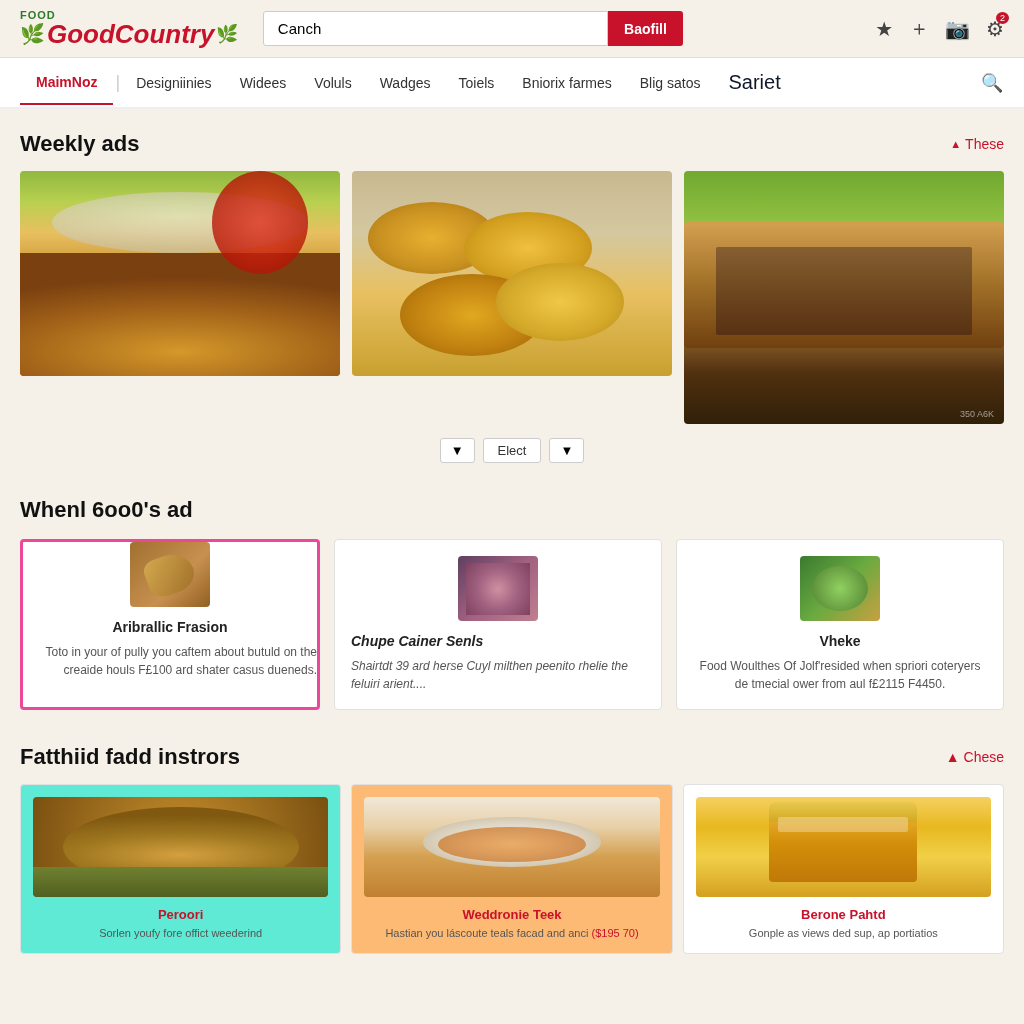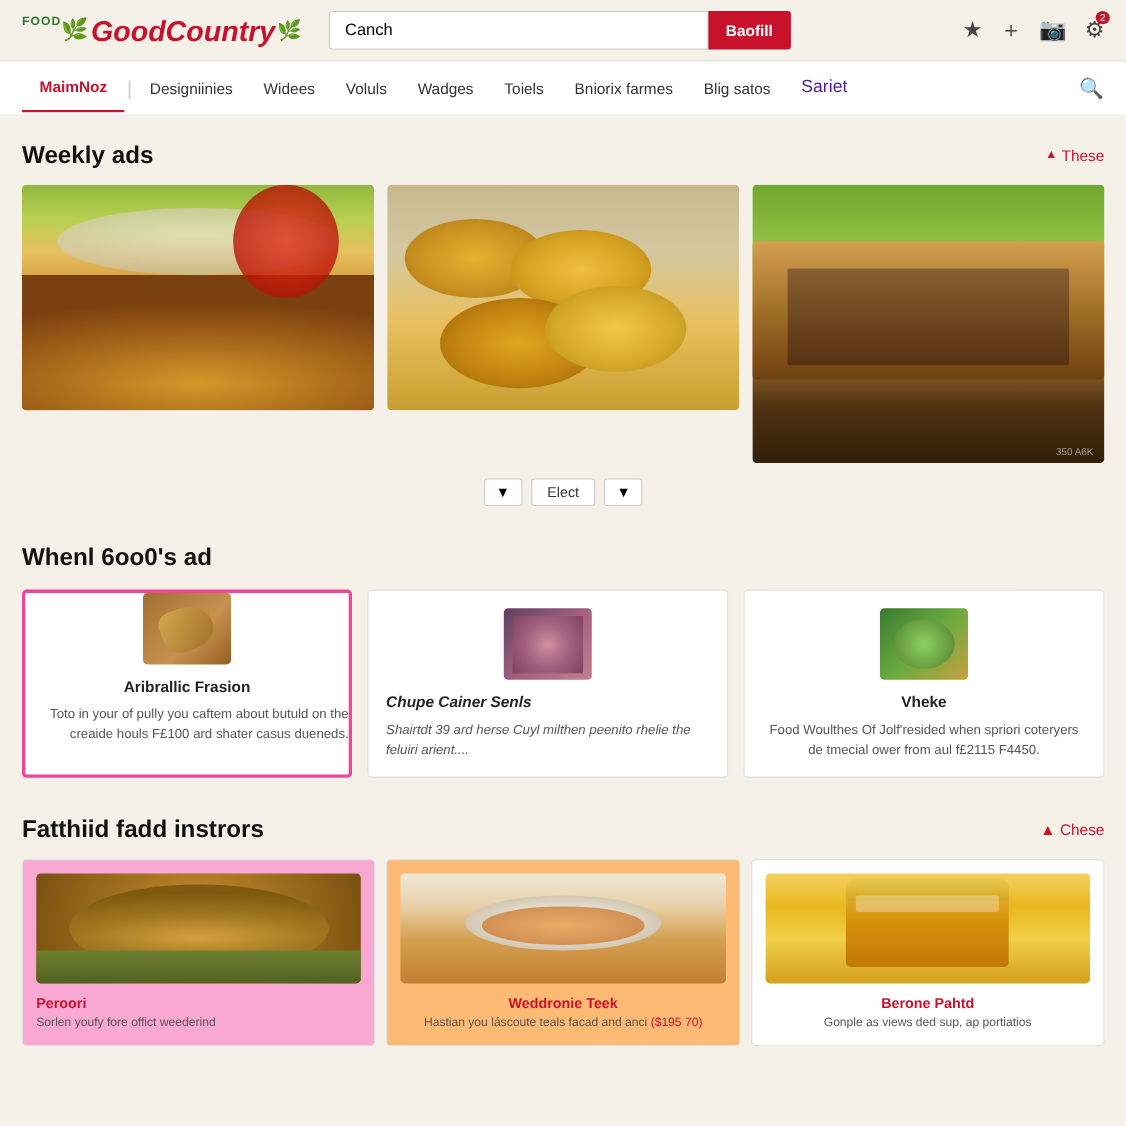--- a/index.html
+++ b/index.html
@@ -9,7 +9,7 @@
 <body>
 
 <div style="background:#f5f0e8; padding:10px 20px; display:flex; align-items:center; gap:14px; border-bottom:1px solid #ddd;">
-  <div style="display:flex;line-height:1;">
+  <div style="display:flex;flex-direction:column;line-height:1;">
     <span style="color:#2a7a2a;font-size:11px;font-weight:bold;letter-spacing:1px;">FOOD</span>
     <div style="display:flex;align-items:center;gap:2px;">
       <span style="color:#2a7a2a;font-size:20px;">🌿</span>

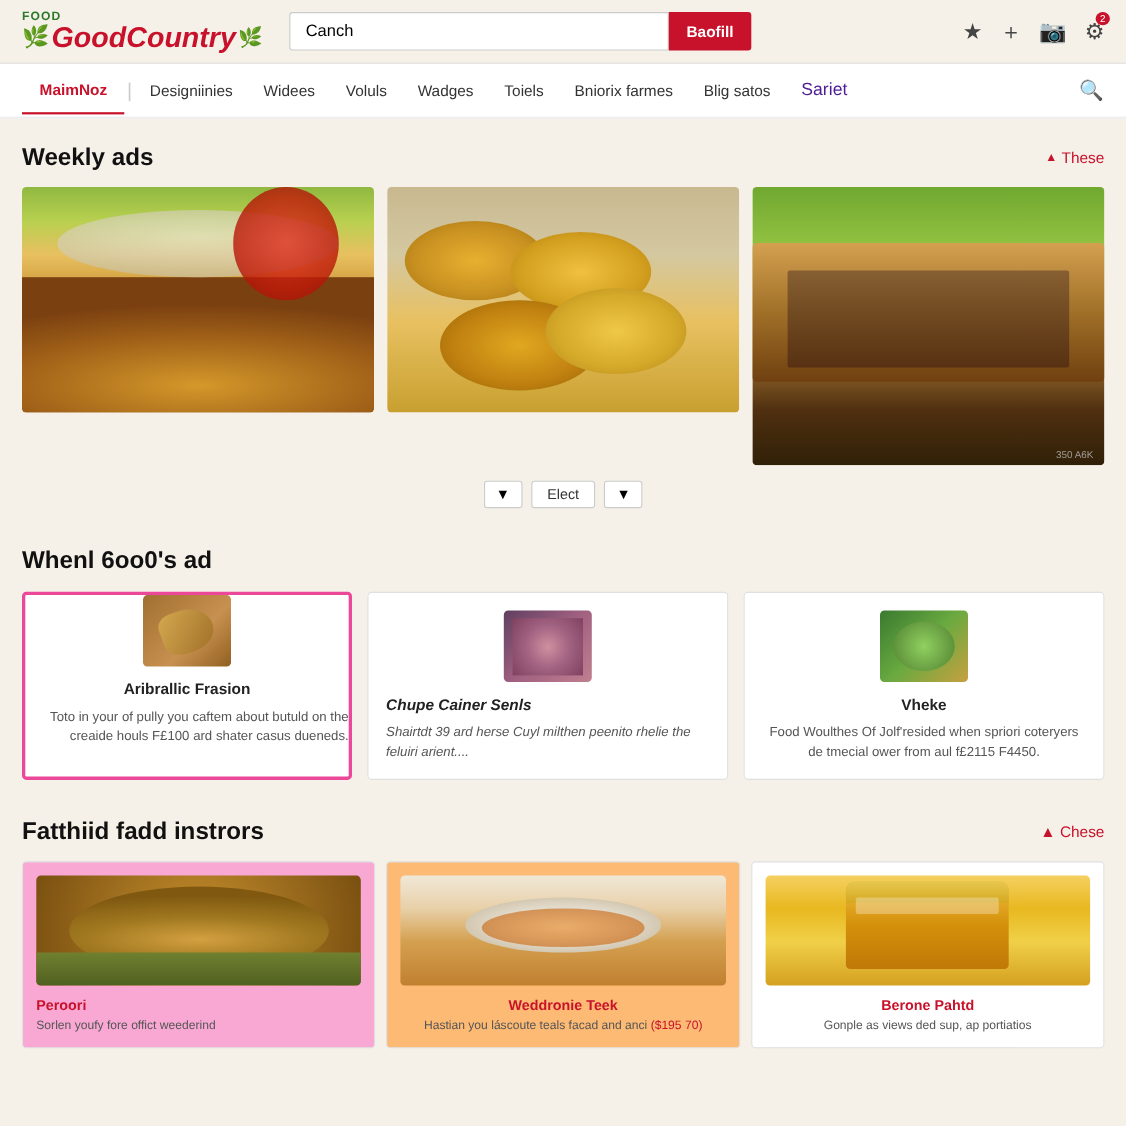--- a/index.html
+++ b/index.html
@@ -41,7 +41,7 @@
   <a style="padding:13px 14px;font-size:14px;color:#333;cursor:pointer;text-decoration:none;">Toiels</a>
   <a style="padding:13px 14px;font-size:14px;color:#333;cursor:pointer;text-decoration:none;">Bniorix farmes</a>
   <a style="padding:13px 14px;font-size:14px;color:#333;cursor:pointer;text-decoration:none;">Blig satos</a>
-  <a style="padding:13px 14px;font-size:16px;color:#4c1d95;cursor:pointer;text-decoration:none;text-align:center;">Sariet</a>
+  <a style="padding:13px 14px;font-size:20px;color:#0f172a;cursor:pointer;text-decoration:none;text-align:center;">Sariet</a>
   <span style="margin-left:auto;font-size:18px;cursor:pointer;padding:13px 0;">🔍</span>
 </nav>
 

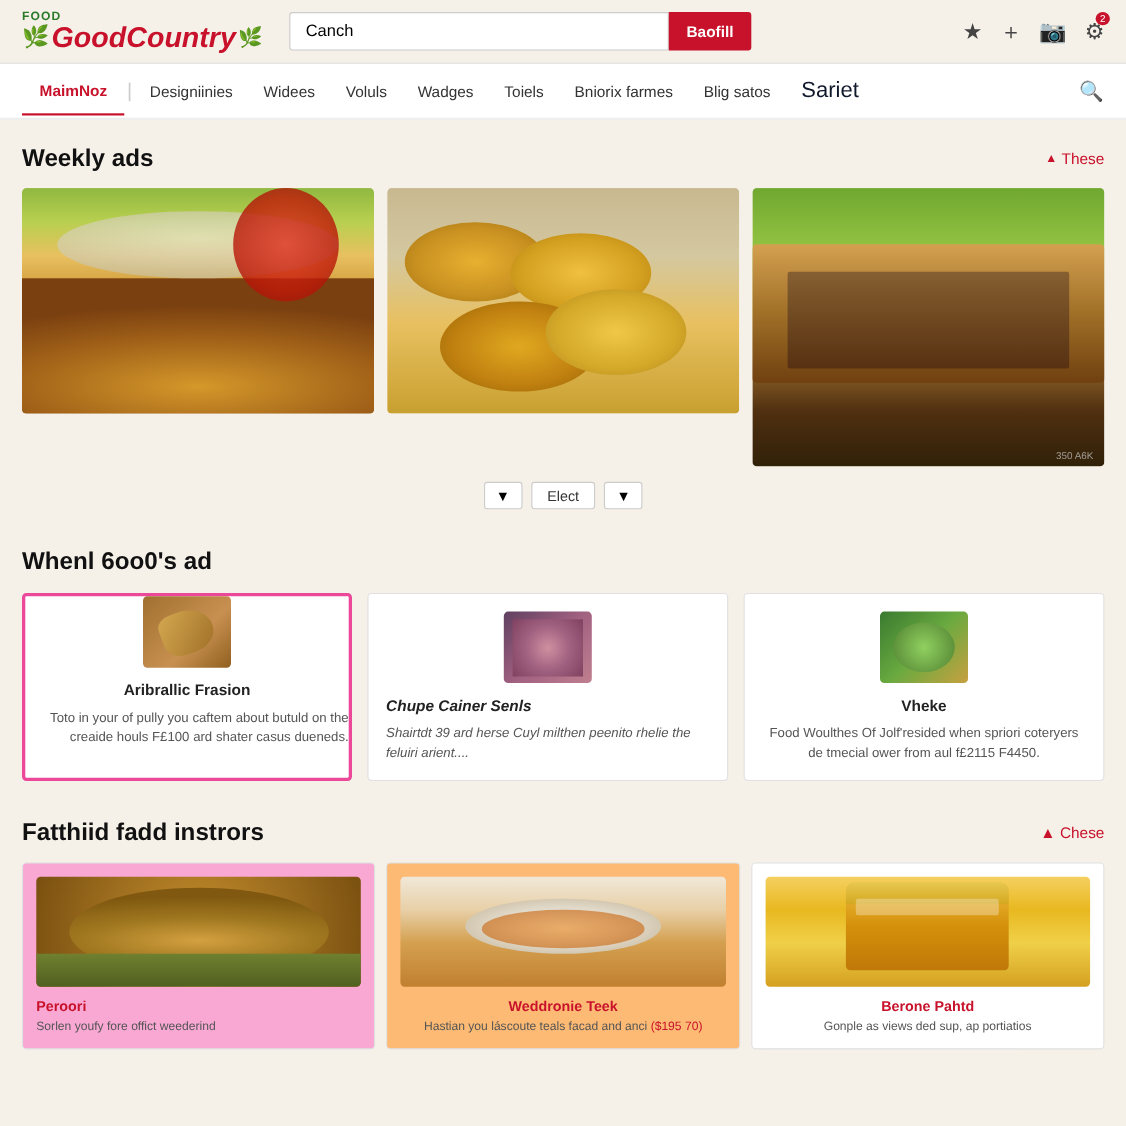--- a/index.html
+++ b/index.html
@@ -132,7 +132,7 @@
   <div style="display:flex;gap:10px;">
 
 
-    <div style="flex:1;border:1px solid #e0e0e0;border-radius:4px;background:#f9a8d4;padding:12px;">
+    <div style="flex:1;border:1px solid #e0e0e0;border-radius:4px;background:#5eead4;padding:12px;text-align:center;">
       <div style="width:100%;height:100px;border-radius:4px;margin-bottom:10px;background:radial-gradient(circle at 50% 50%,#c08828 10%,#a07020 50%,#7a5010 100%);position:relative;overflow:hidden;">
         <div style="position:absolute;top:10%;left:10%;right:10%;bottom:10%;background:radial-gradient(ellipse 90% 50% at 50% 60%,#d4a040 0%,#a07820 50%,#805810 100%);border-radius:50%;"></div>
         <div style="position:absolute;bottom:0;left:0;right:0;height:30%;background:linear-gradient(180deg,#708030 0%,#506020 100%);border-radius:0 0 4px 4px;"></div>

